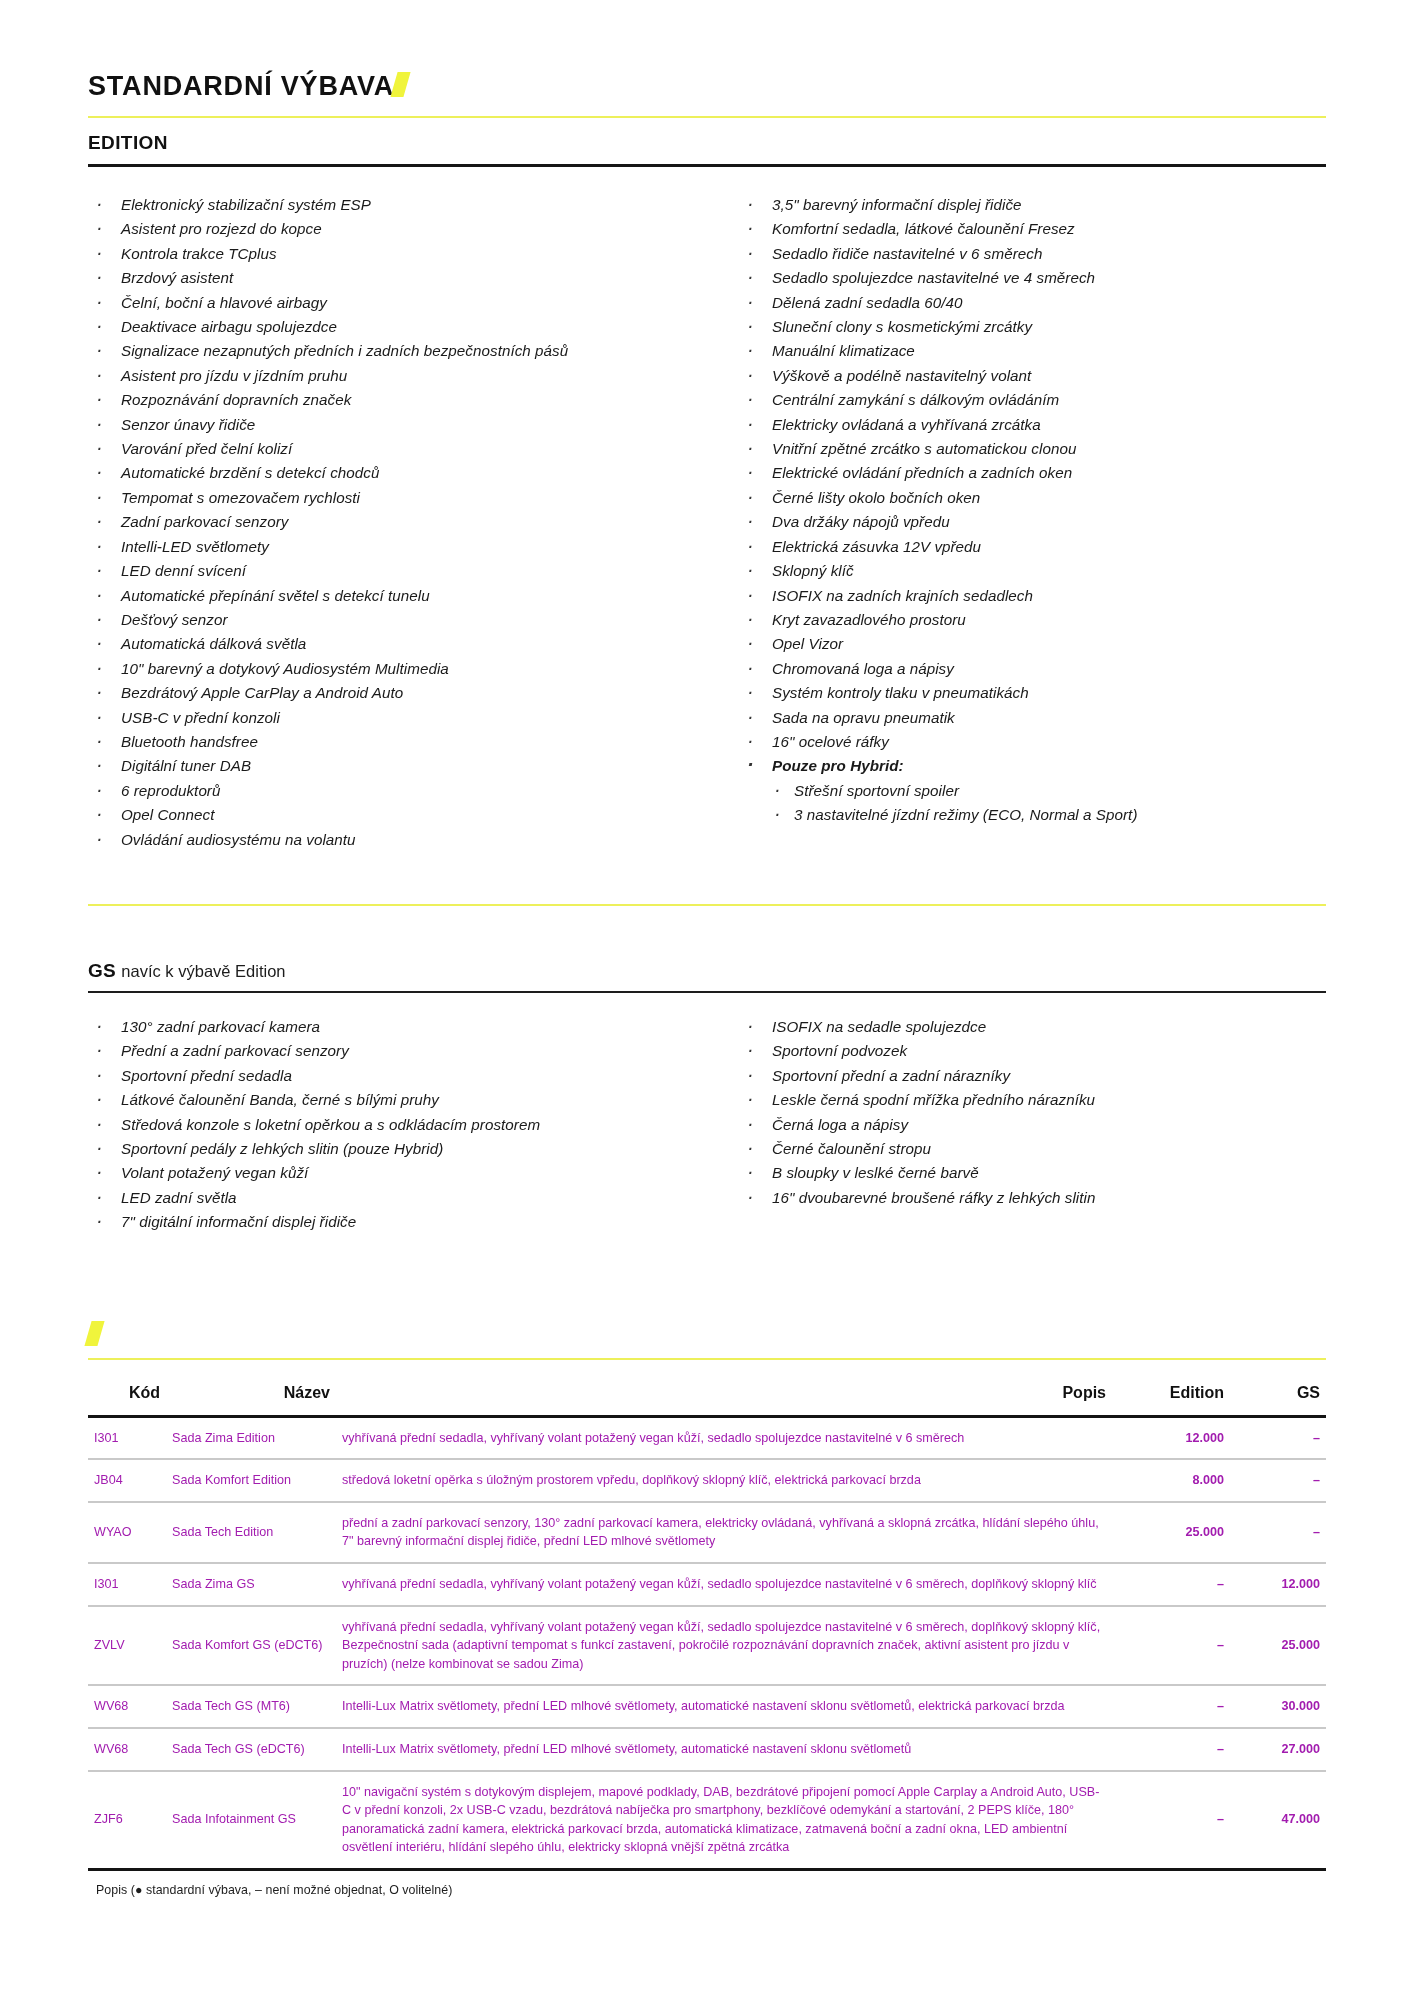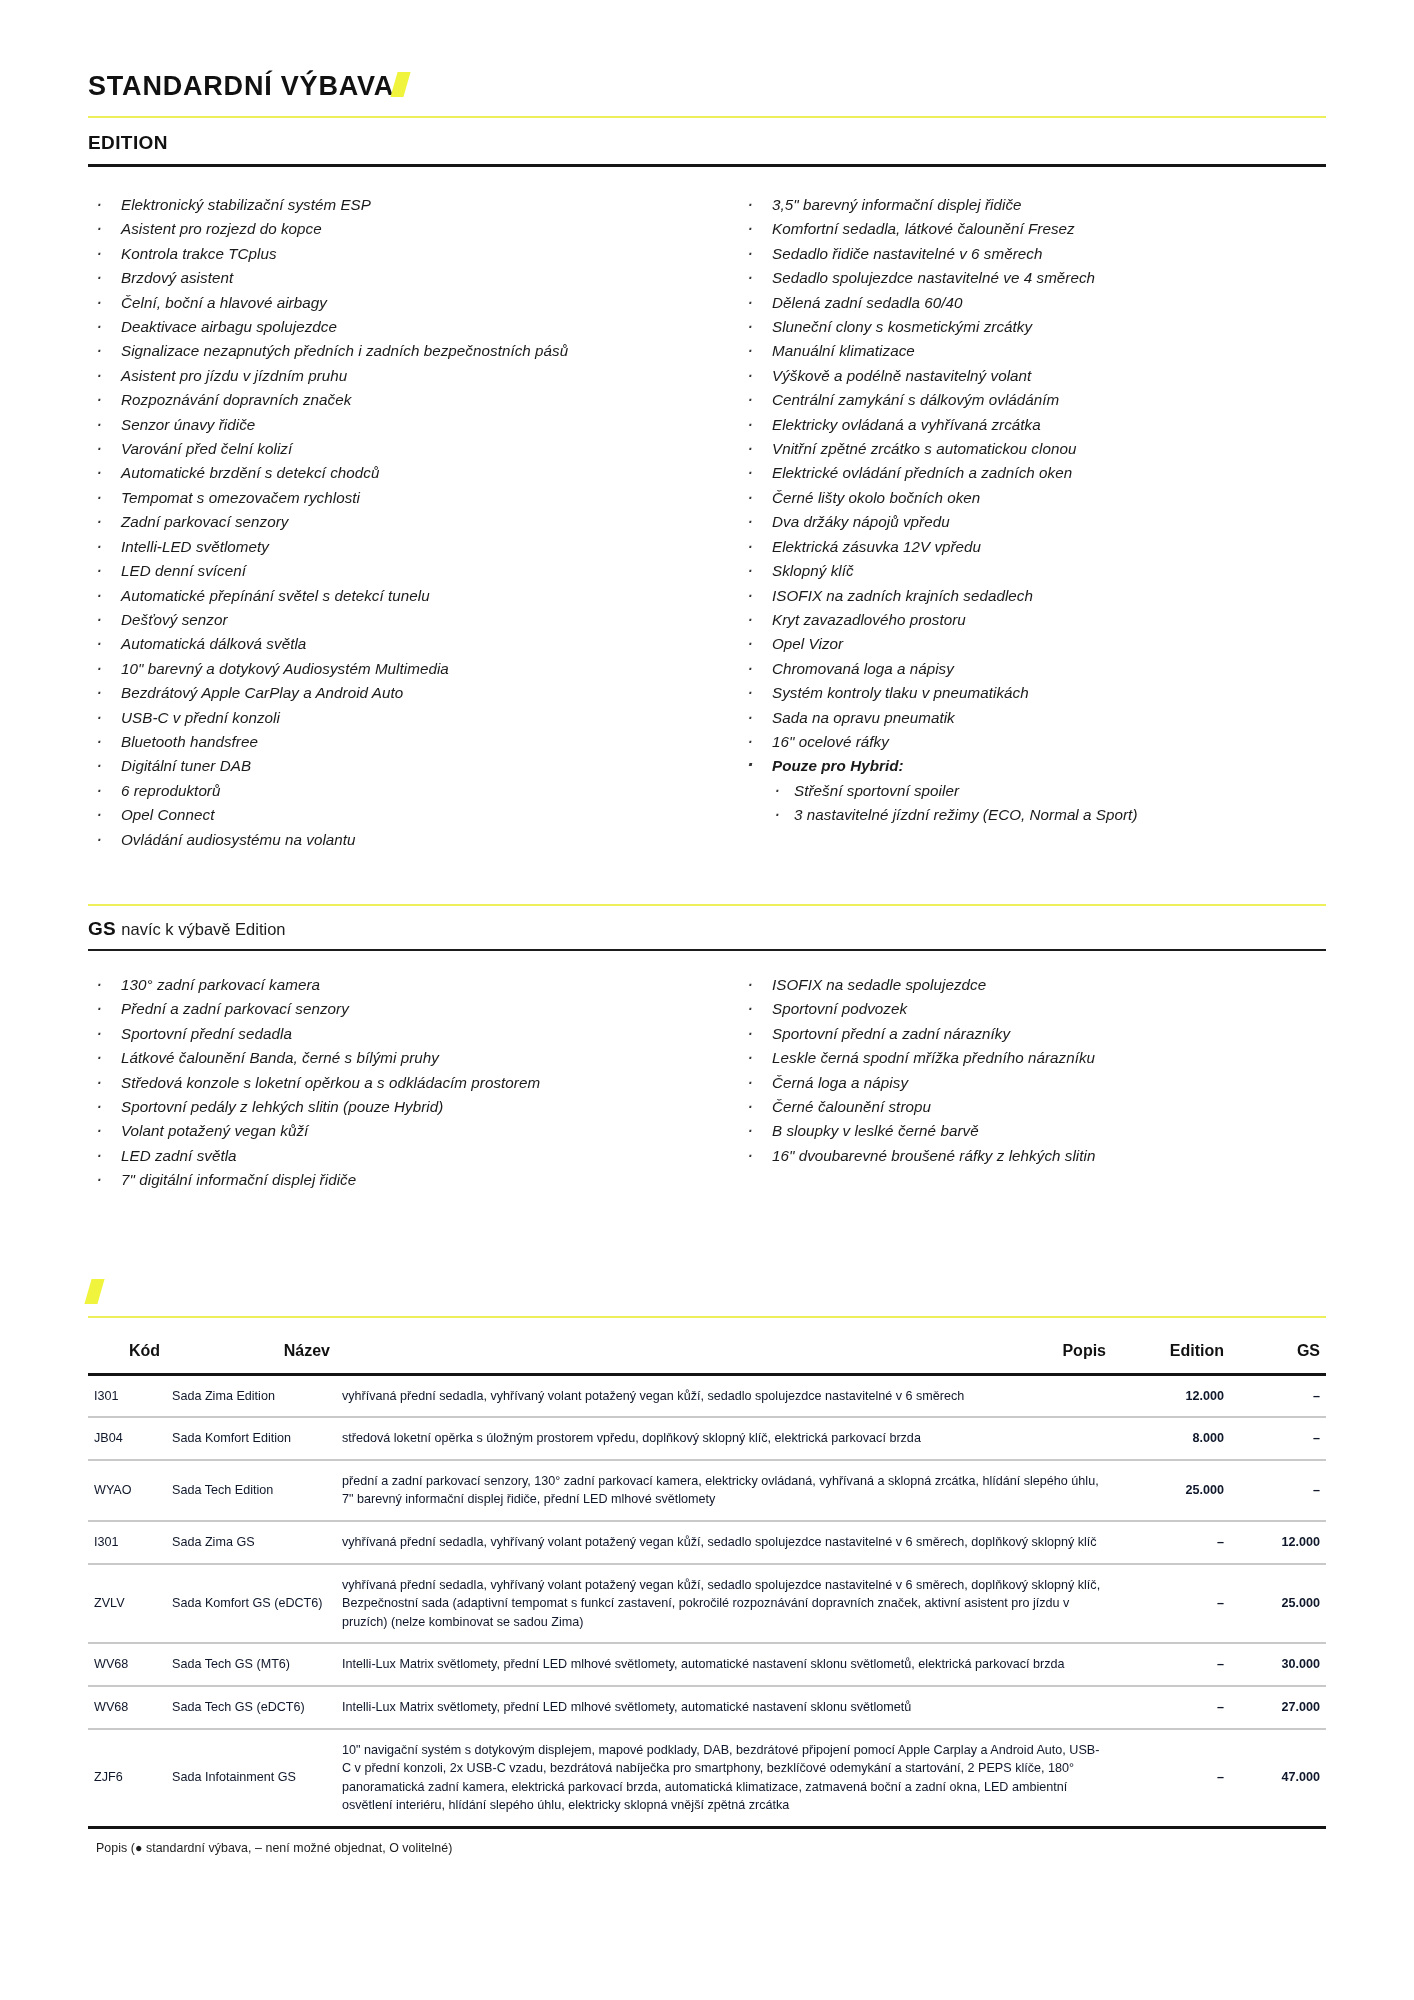--- a/index.html
+++ b/index.html
@@ -74,6 +74,7 @@
     font-size: 19px;
     padding: 12px 0 9px 0;
     color: #111;
+    margin-top: 42px;
   }
   .trim-head-gs b {
     font-weight: 700;

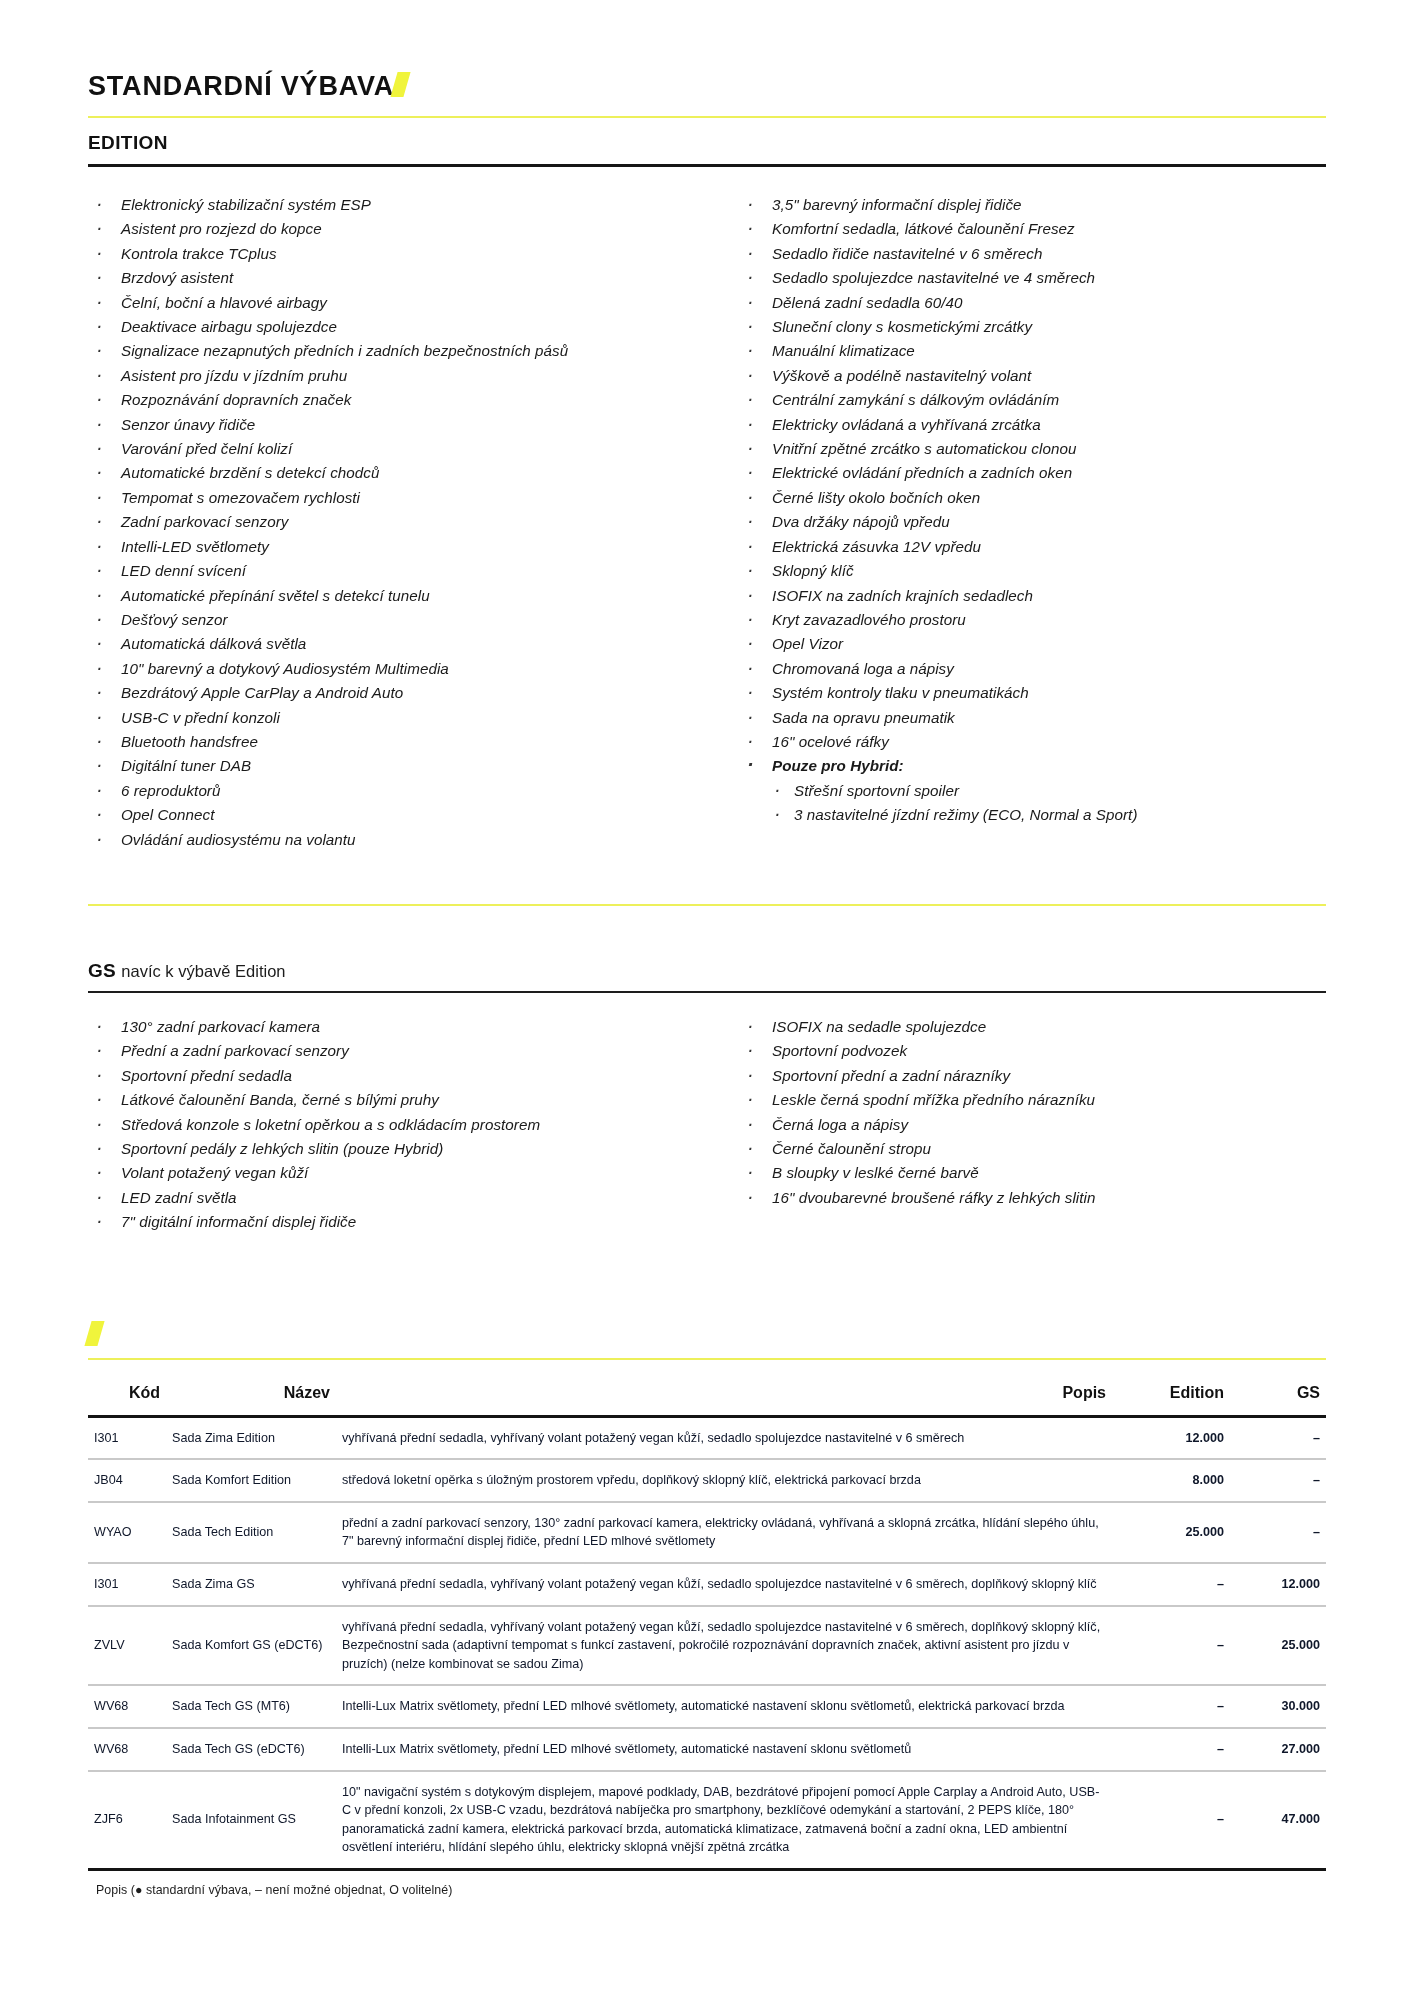--- a/index.html
+++ b/index.html
@@ -174,7 +174,7 @@
     line-height: 18.6px;
     padding: 11px 6px 11px 6px;
     vertical-align: middle;
-    color: #0f172a;
+    color: #a21caf;
     border-bottom: 2px solid #c9c9c9;
   }
   table.sets tbody tr:last-child td {

